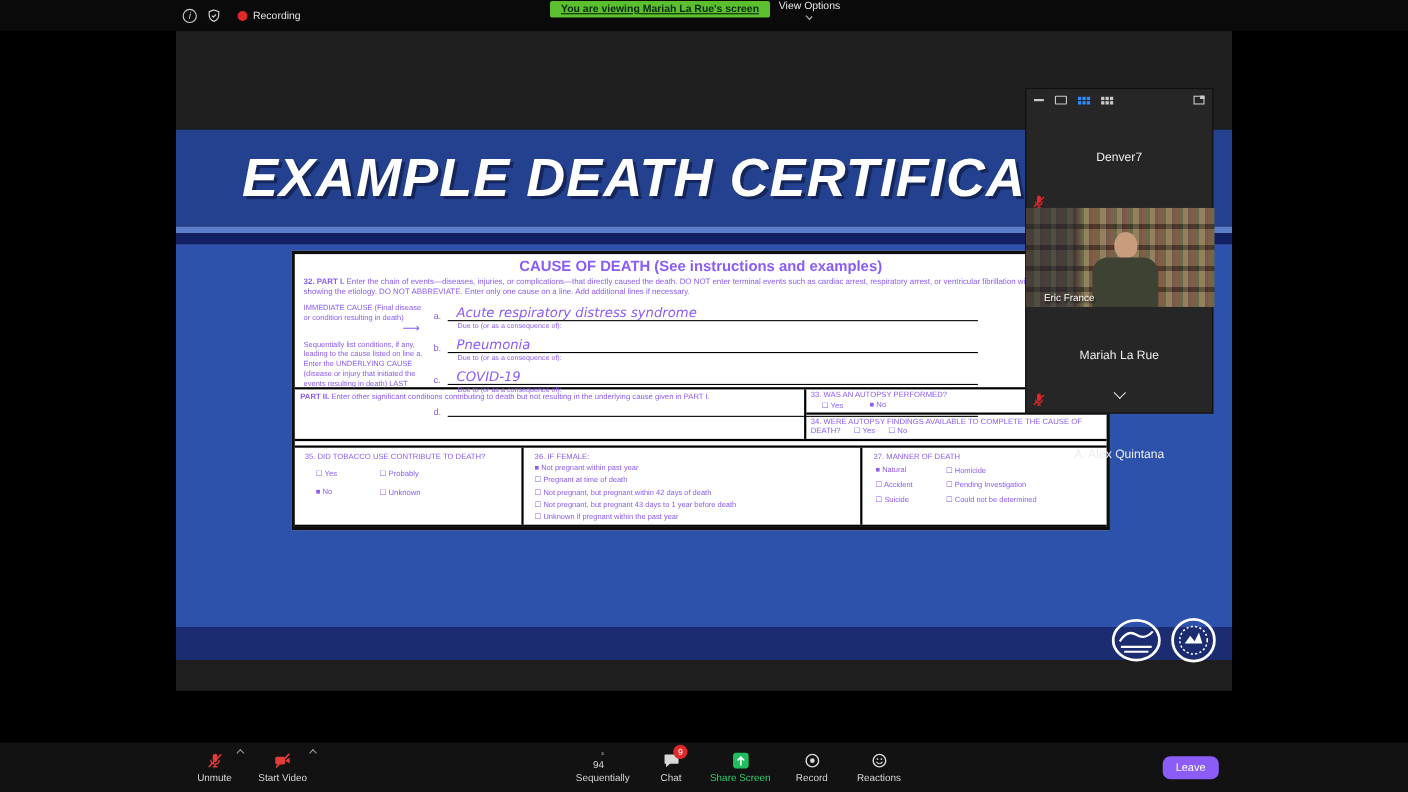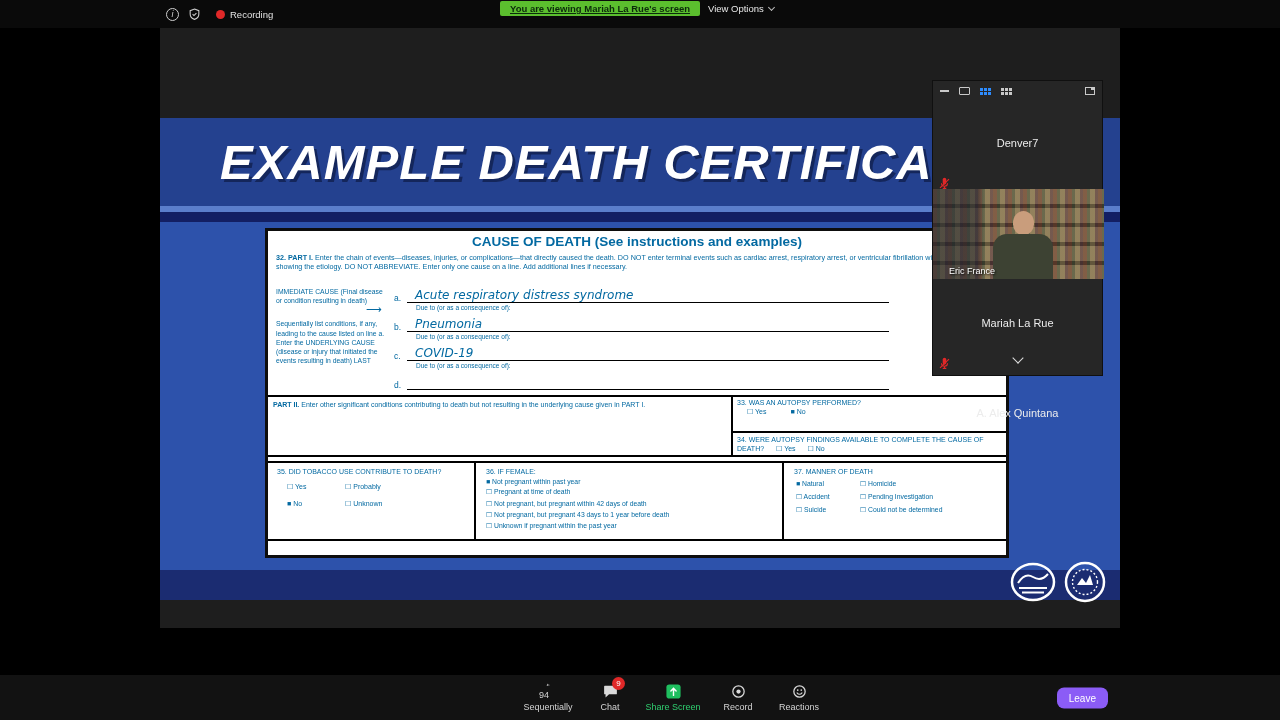--- a/index.html
+++ b/index.html
@@ -18,7 +18,7 @@
   .banner { position:absolute; left:500px; top:1px; height:15px; padding:0 10px; background:#5bbf2e;
             color:#0b2a0b; font-size:9.5px; font-weight:bold; display:flex; align-items:center; border-radius:2px;text-decoration:underline; }
   .view-options { position:absolute; left:708px; top:0; height:17px; display:flex; align-items:center; gap:5px;
-                  color:#e8e8e8; font-size:9.5px; cursor:pointer; }
+                  color:#e8e8e8; font-size:9.5px; cursor:pointer;flex-direction:column; }
   .chev { width:5px; height:5px; border-right:1.5px solid #bbb; border-bottom:1.5px solid #bbb; display:inline-block; }
   .chev-down { transform:rotate(45deg); margin-top:-3px; }
 

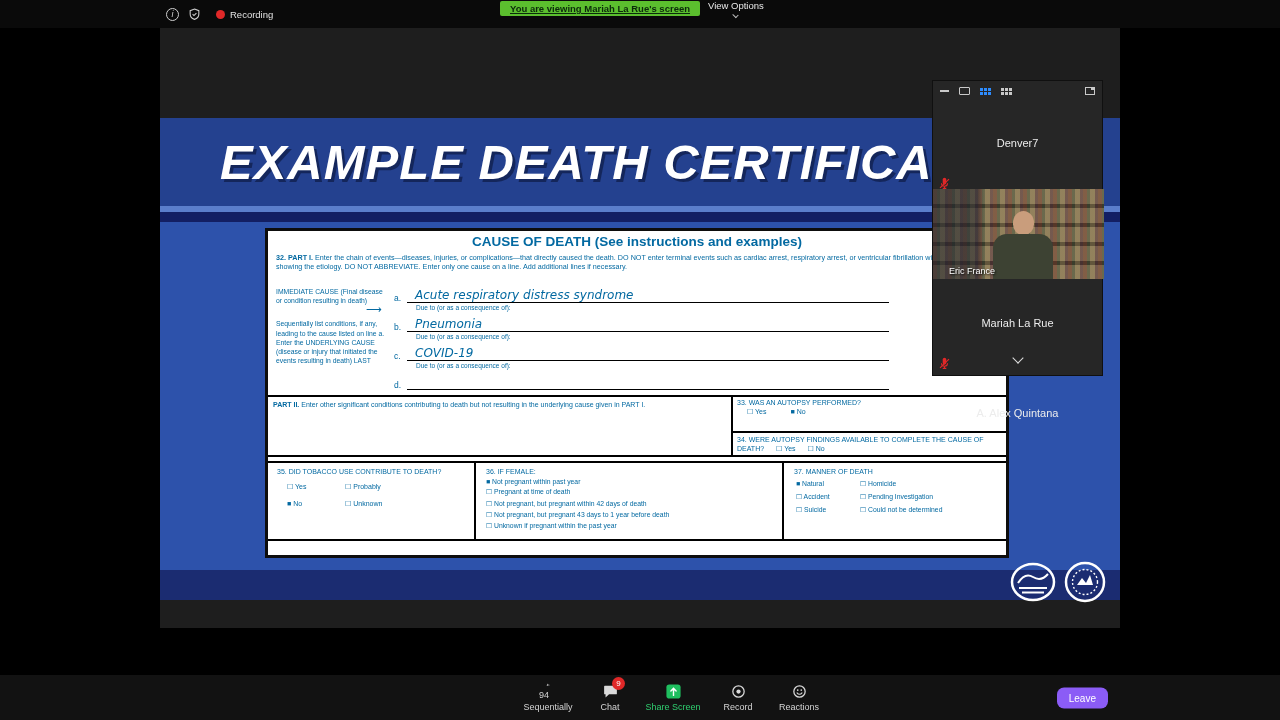--- a/index.html
+++ b/index.html
@@ -35,8 +35,8 @@
   .logos { position:absolute; right:14px; top:-9px; display:flex; gap:8px; }
 
   
-  .cert-form { position:absolute; left:105px; top:6px; width:744px; height:330px; background:#fff;
-               border:3px solid #0d0d0d; color:#0369a1; display:flex; flex-direction:column; }
+  .cert-form { position:absolute; left:105px; top:6px; width:744px; height:254px; background:#fff;
+               border:3px solid #0d0d0d; color:#8b5cf6; display:flex; flex-direction:column; }
   .cf-header { text-align:center; font-weight:bold; font-size:13.5px; height:20px; padding-top:3px; }
   .cf-instructions { font-size:7.2px; line-height:1.3; padding:2px 56px 0 8px; height:32px; }
   .cf-instructions b { font-weight:bold; }

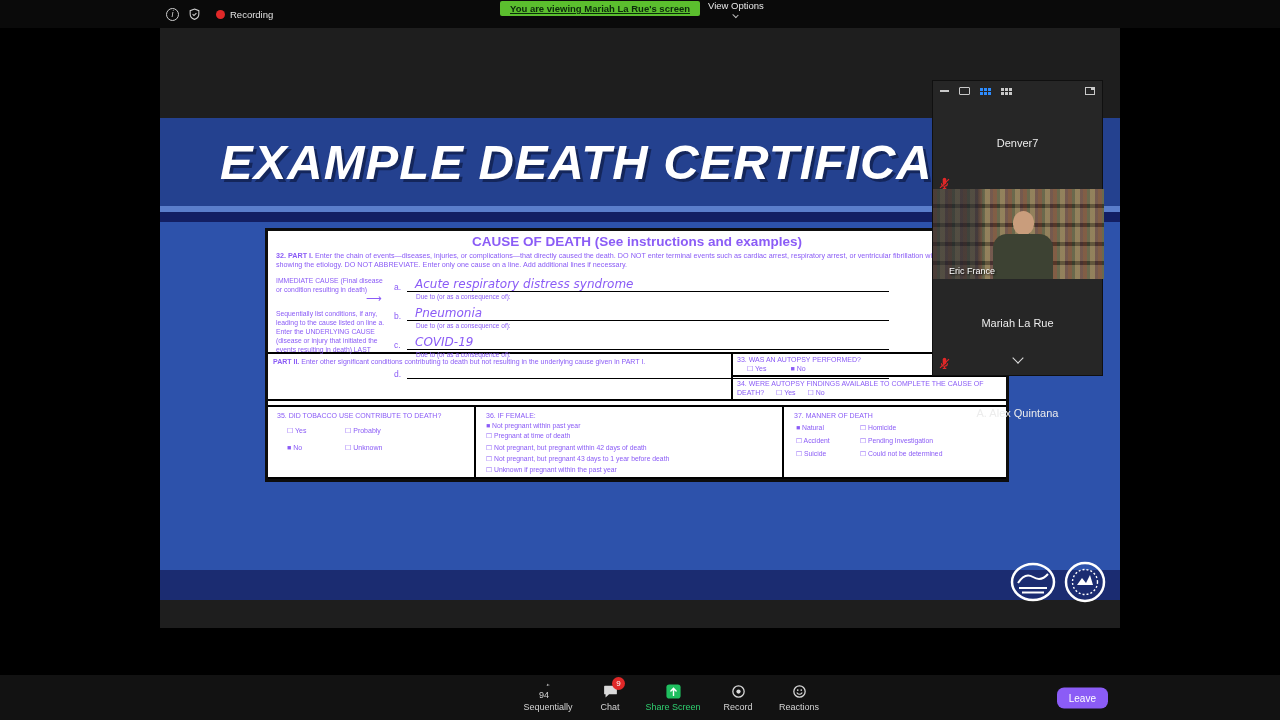--- a/index.html
+++ b/index.html
@@ -310,6 +310,27 @@
   </div>
 
   <div class="toolbar">
+    <div class="tb-group-left">
+      <button class="tb w58">
+        <span class="tb-caret"></span>
+        <svg width="17" height="17" viewBox="0 0 24 24">
+          <path d="M12 3a3 3 0 0 1 3 3v5a3 3 0 0 1-6 0V6a3 3 0 0 1 3-3z" fill="#e23b3b"></path>
+          <path d="M6.5 11a5.5 5.5 0 0 0 11 0" fill="none" stroke="#e23b3b" stroke-width="1.8"></path>
+          <path d="M12 16.5v3M9 19.8h6" stroke="#e23b3b" stroke-width="1.8"></path>
+          <path d="M4.5 19.5 19.5 4.5" stroke="#e23b3b" stroke-width="2" stroke-linecap="round"></path>
+        </svg>
+        <span>Unmute</span>
+      </button>
+      <button class="tb w66">
+        <span class="tb-caret"></span>
+        <svg width="18" height="17" viewBox="0 0 24 24">
+          <rect x="2.5" y="7" width="12.5" height="10" rx="2" fill="#e23b3b"></rect>
+          <path d="M15.5 11.5 21 8.2v7.6l-5.5-3.3z" fill="#e23b3b"></path>
+          <path d="M4 20 20 4" stroke="#e23b3b" stroke-width="2" stroke-linecap="round"></path>
+        </svg>
+        <span>Start Video</span>
+      </button>
+    </div>
 
     <div class="tb-group-center">
       <button class="tb w68">

